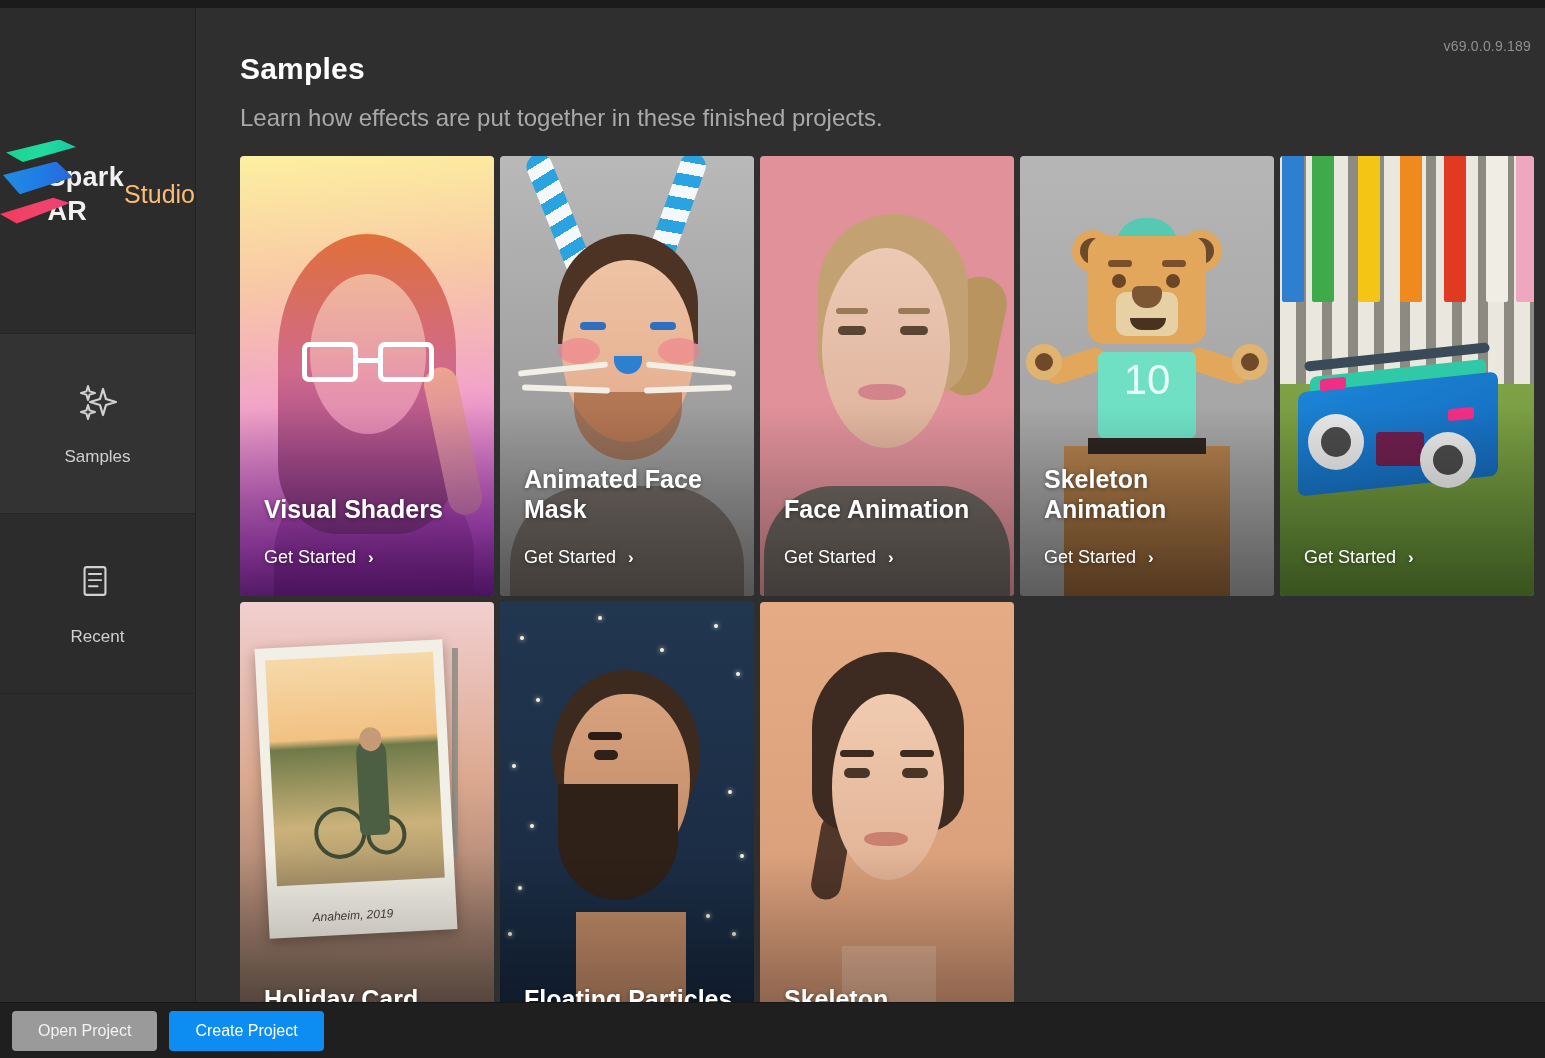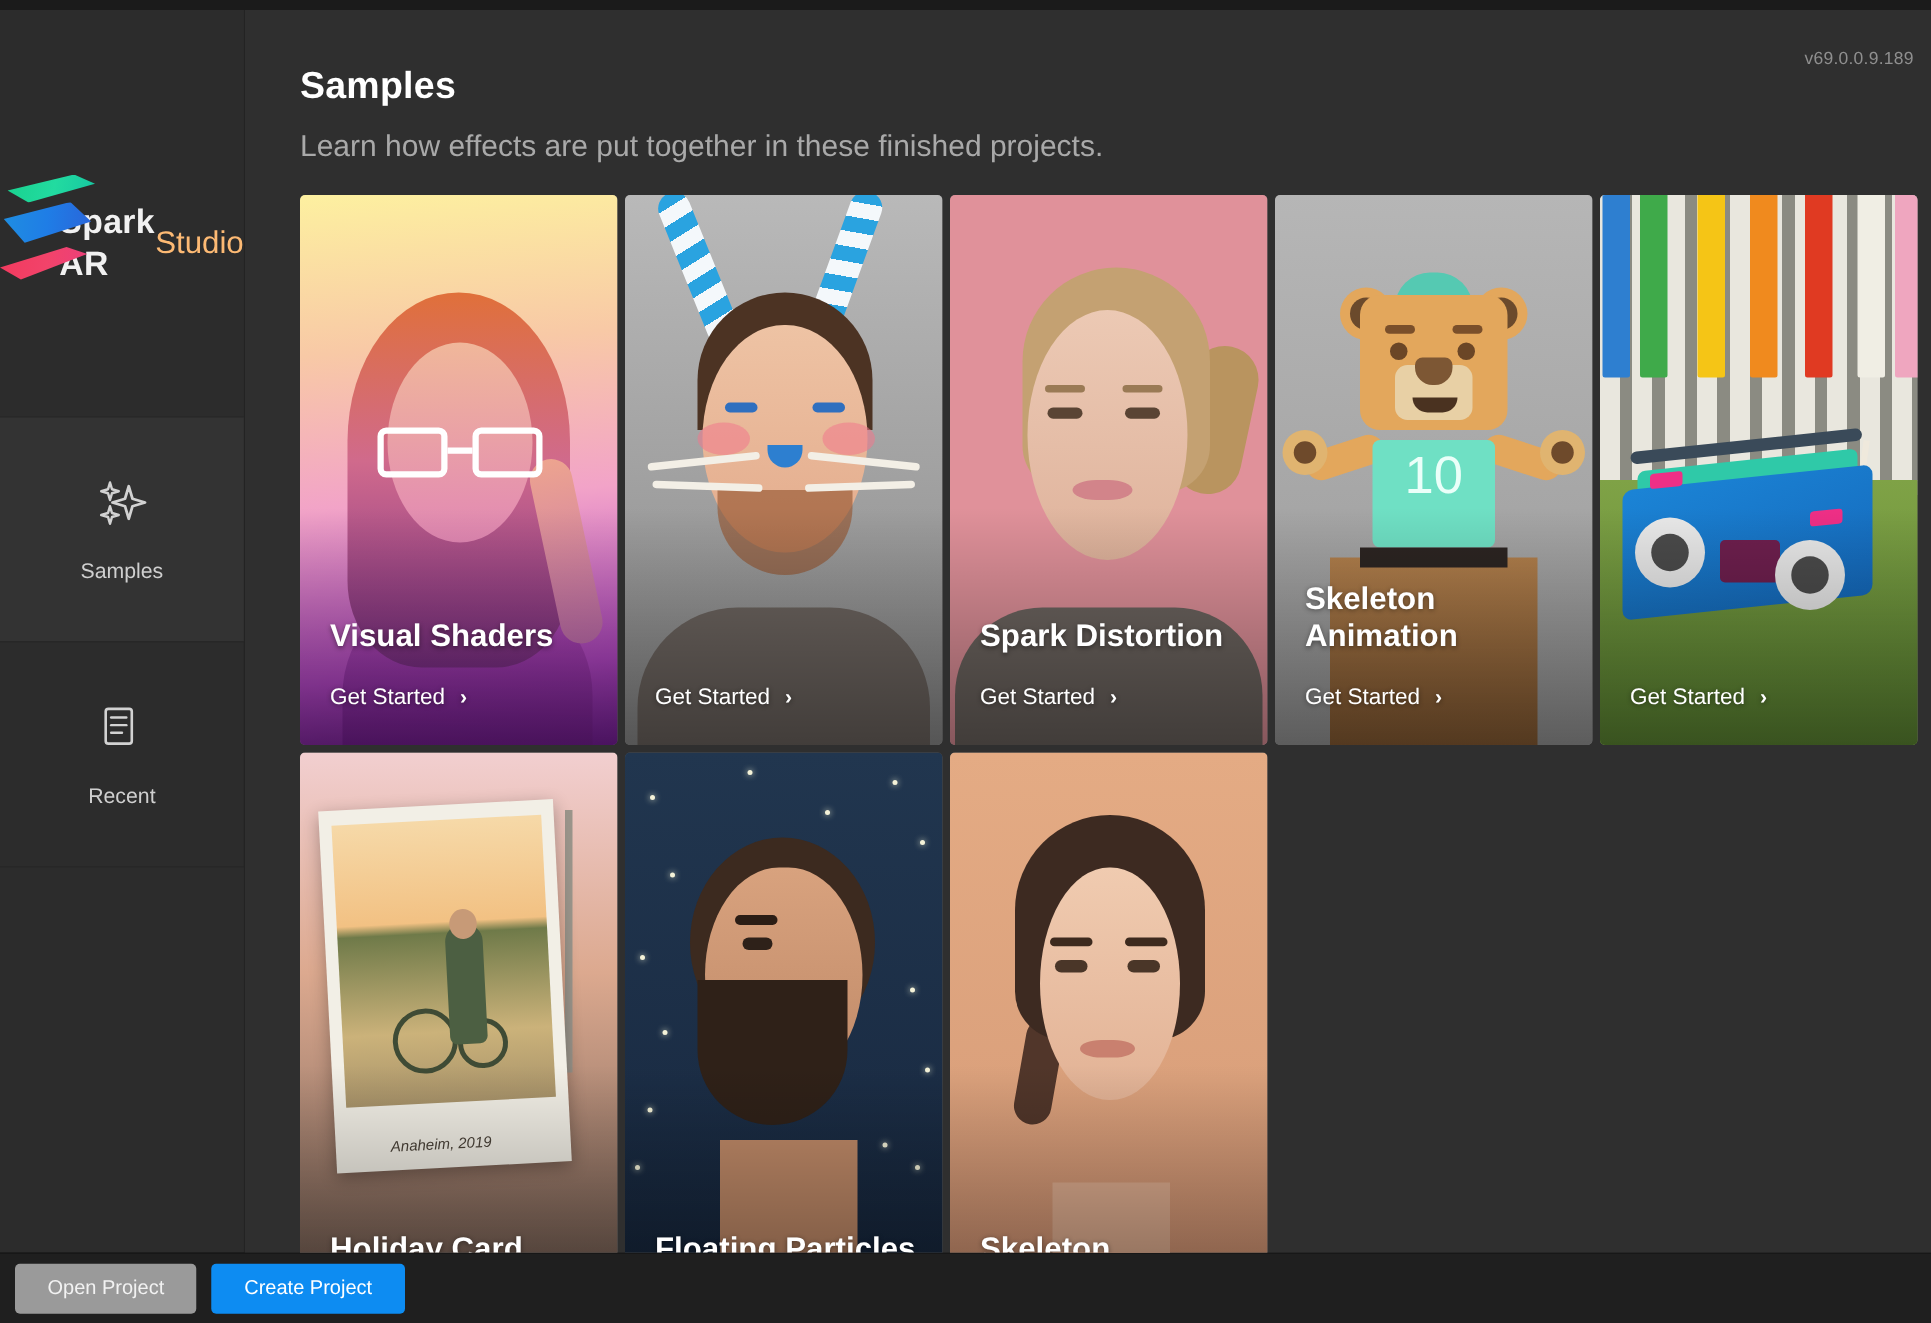--- a/index.html
+++ b/index.html
@@ -434,6 +434,7 @@
             <div class="afm-shirt"></div>
           </div>
           <div class="scrim"></div>
+          <div class="label">Animated Face Mask</div>
           <div class="cta">
             <span>Get Started</span>
             <span class="chev">›</span>

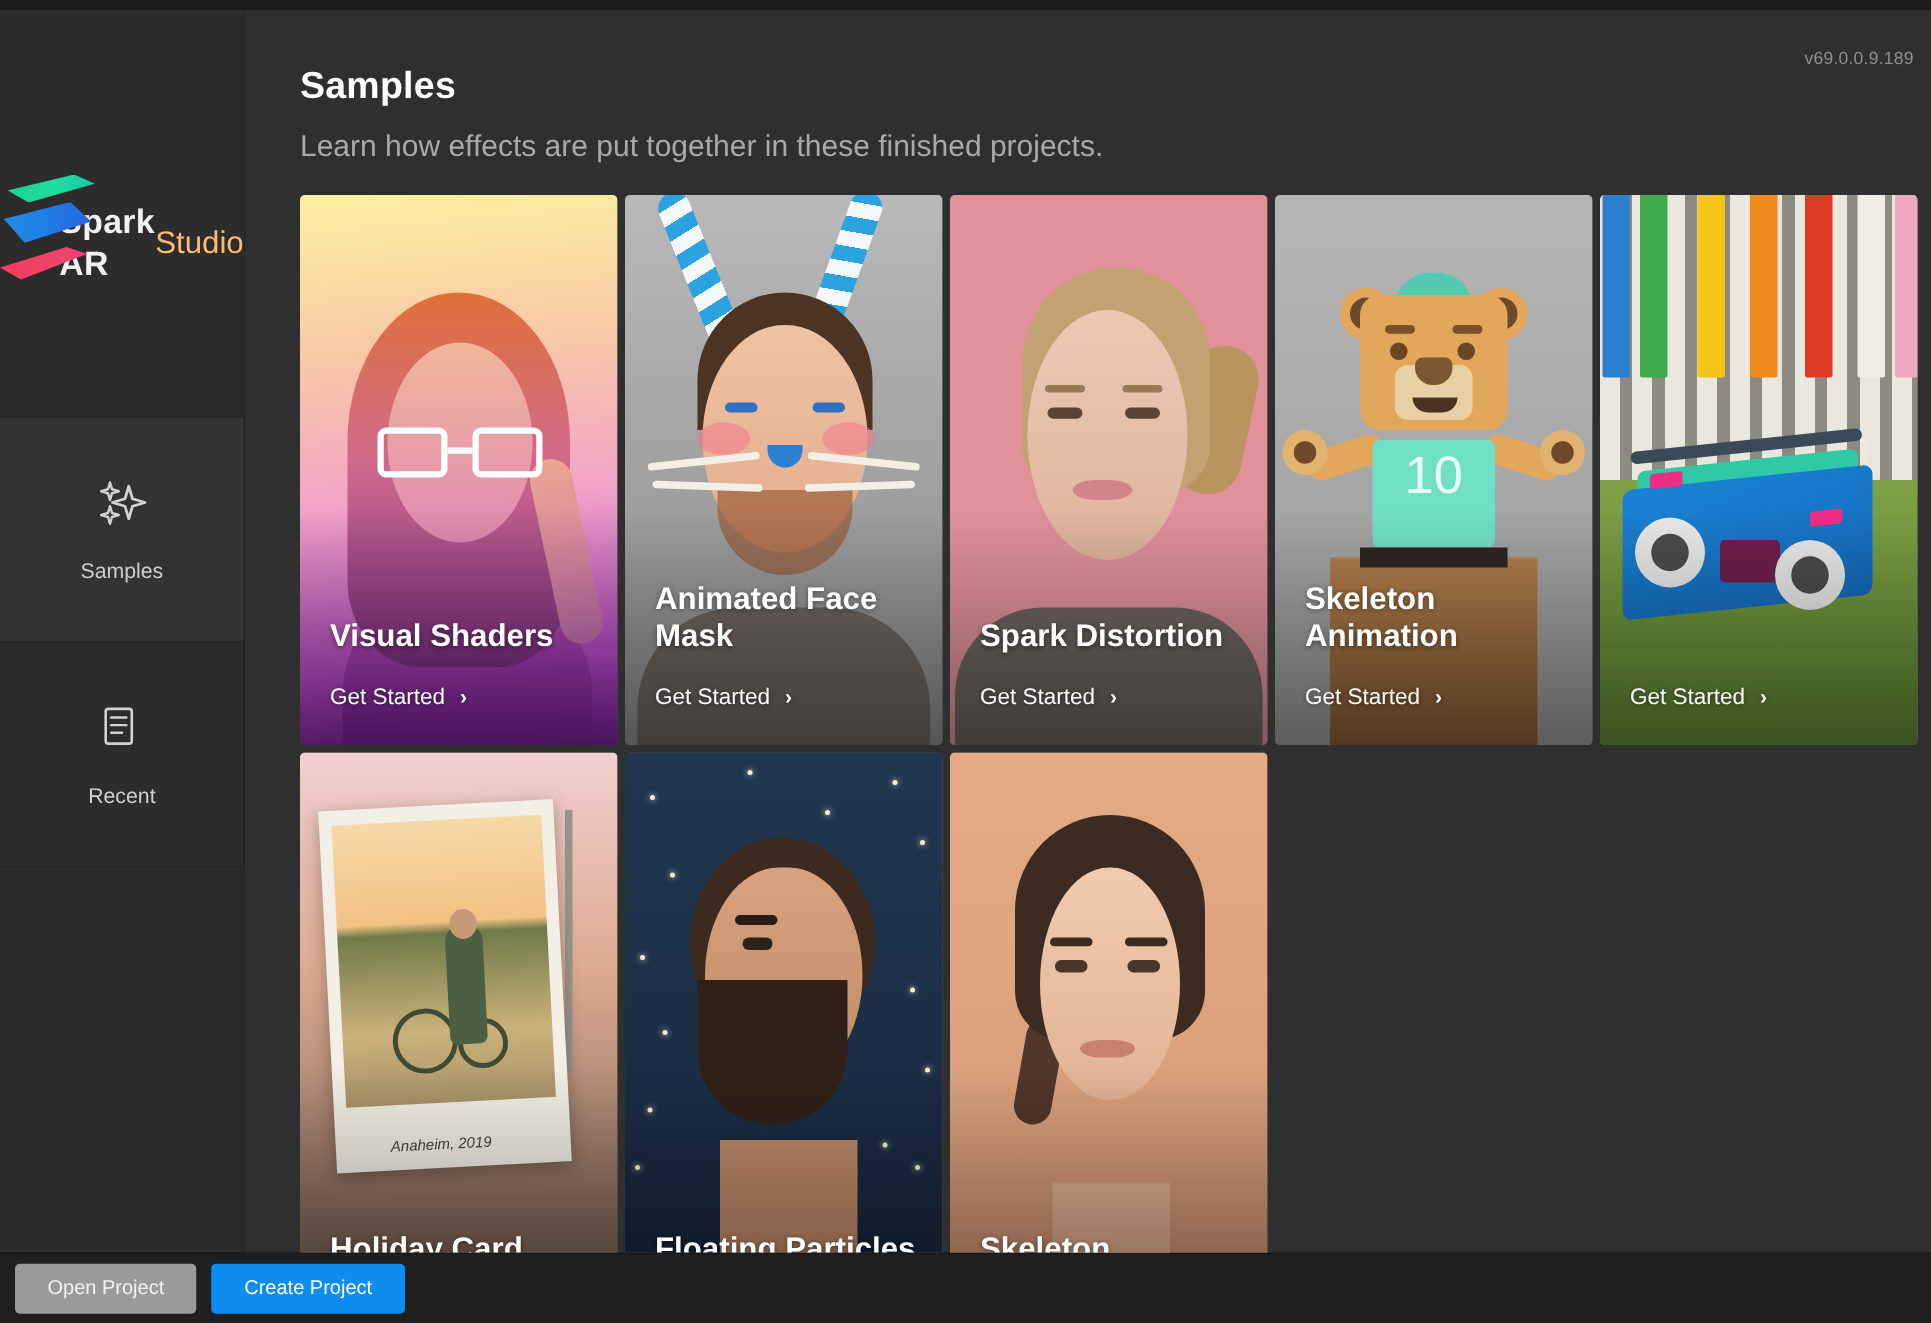--- a/index.html
+++ b/index.html
@@ -454,7 +454,7 @@
             <div class="fd-shirt"></div>
           </div>
           <div class="scrim"></div>
-          <div class="label">Spark Distortion</div>
+          <div class="label">Face Animation</div>
           <div class="cta">
             <span>Get Started</span>
             <span class="chev">›</span>

